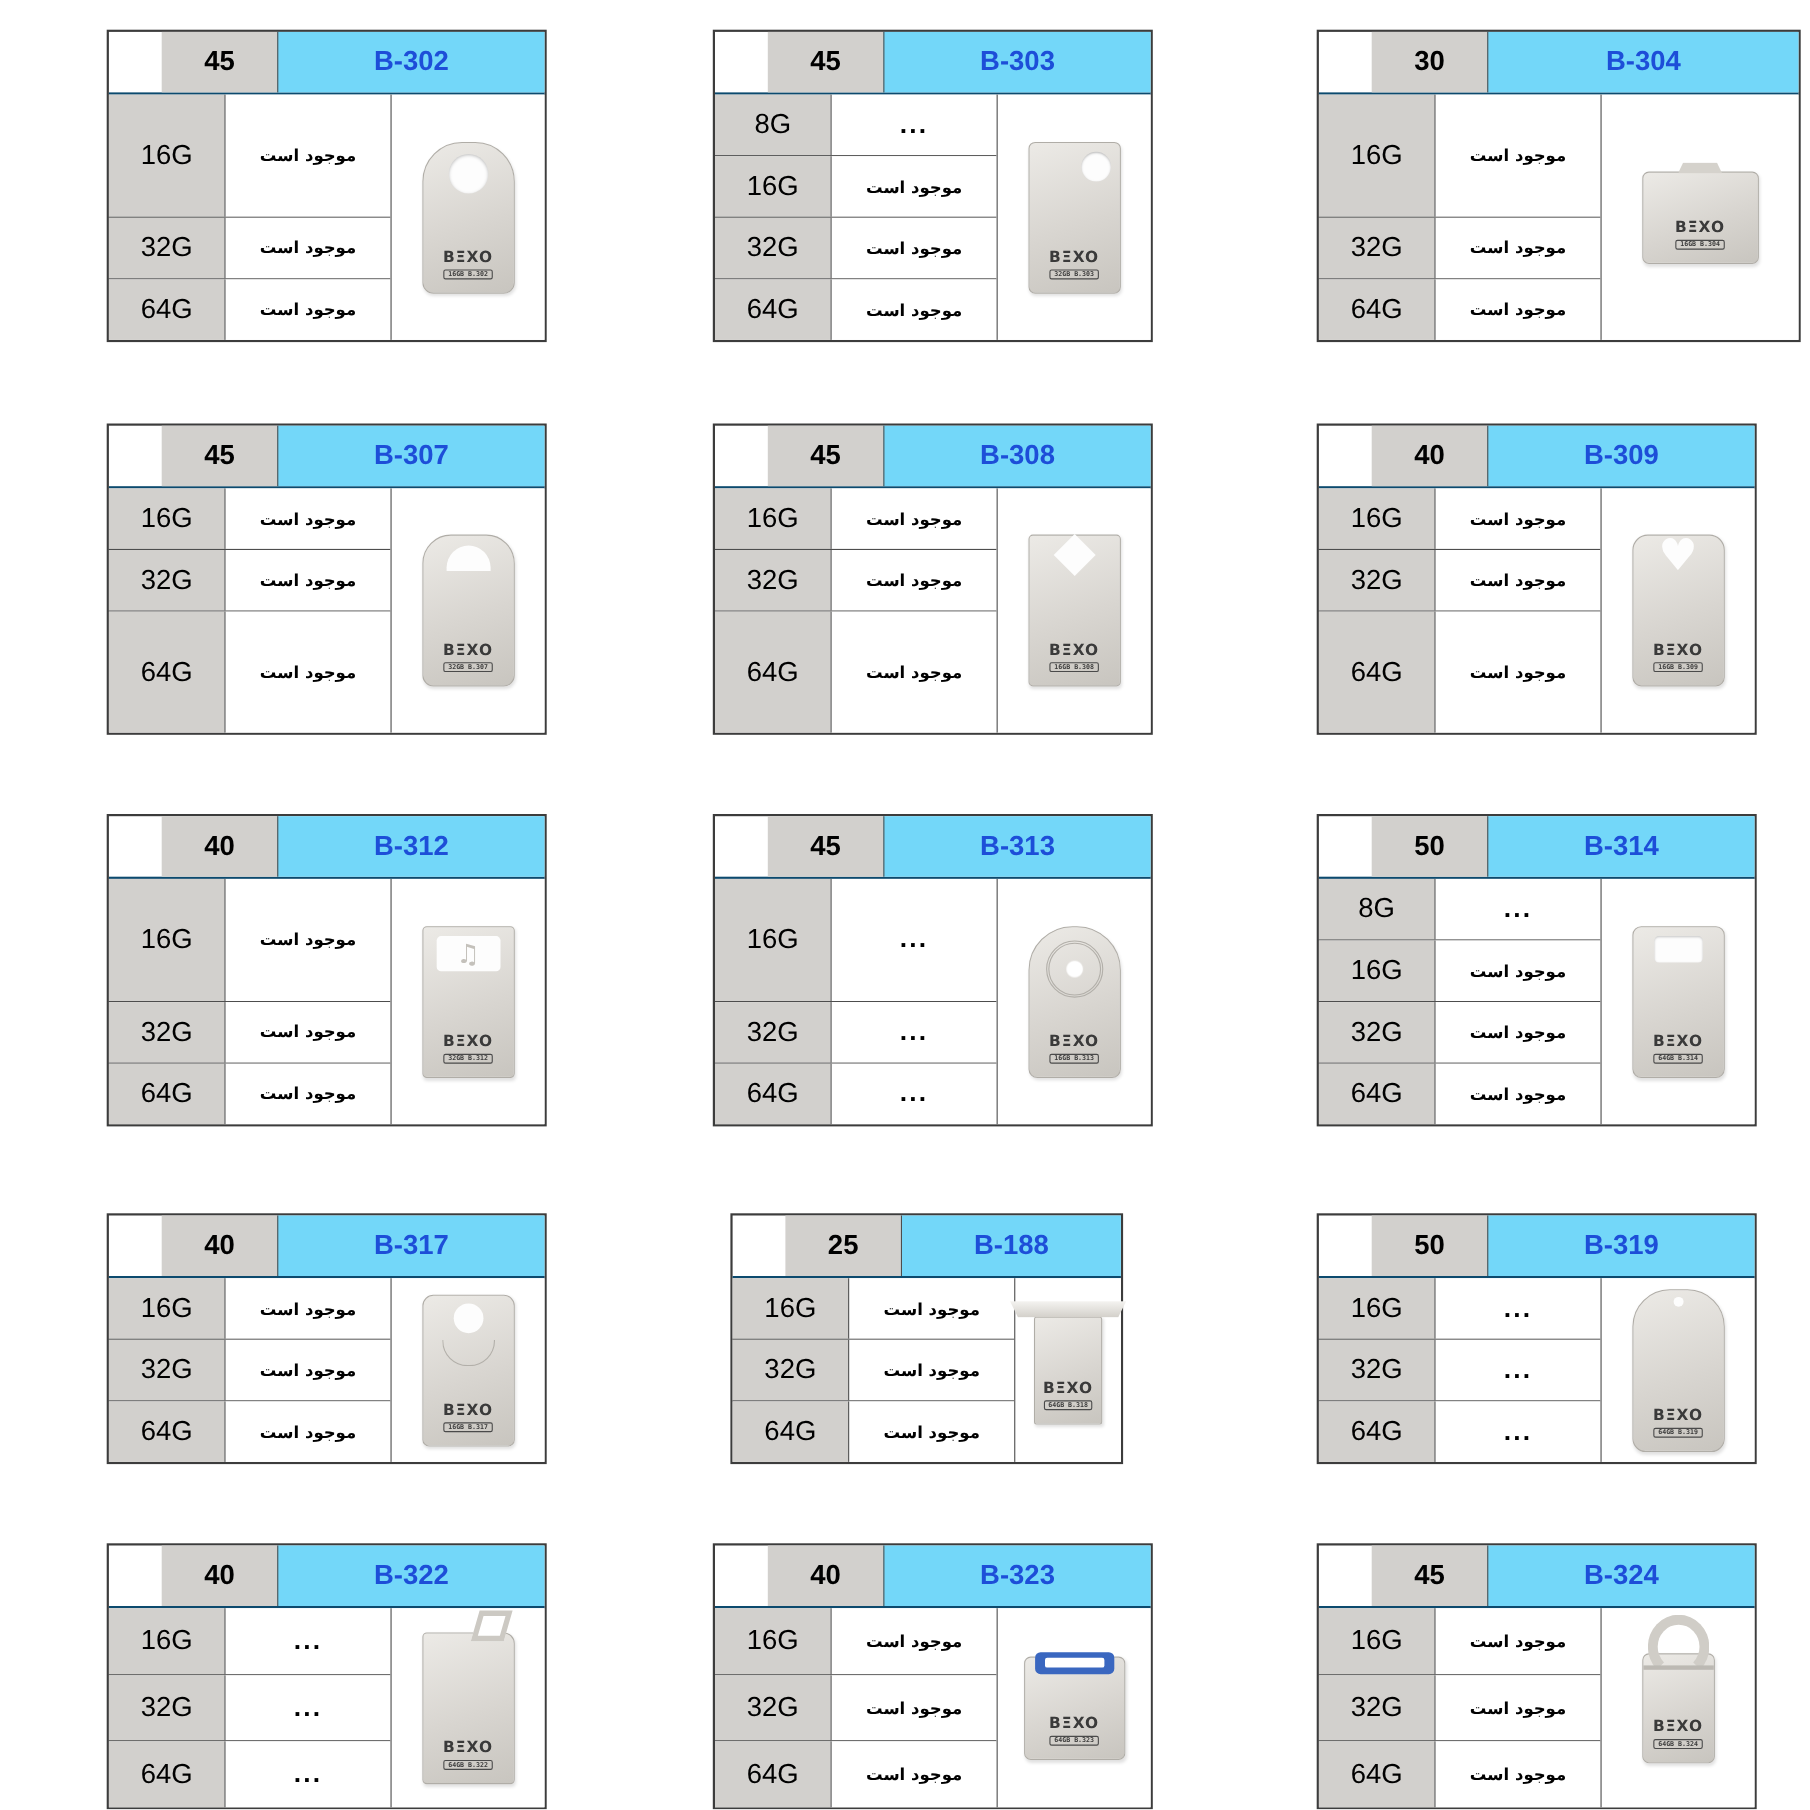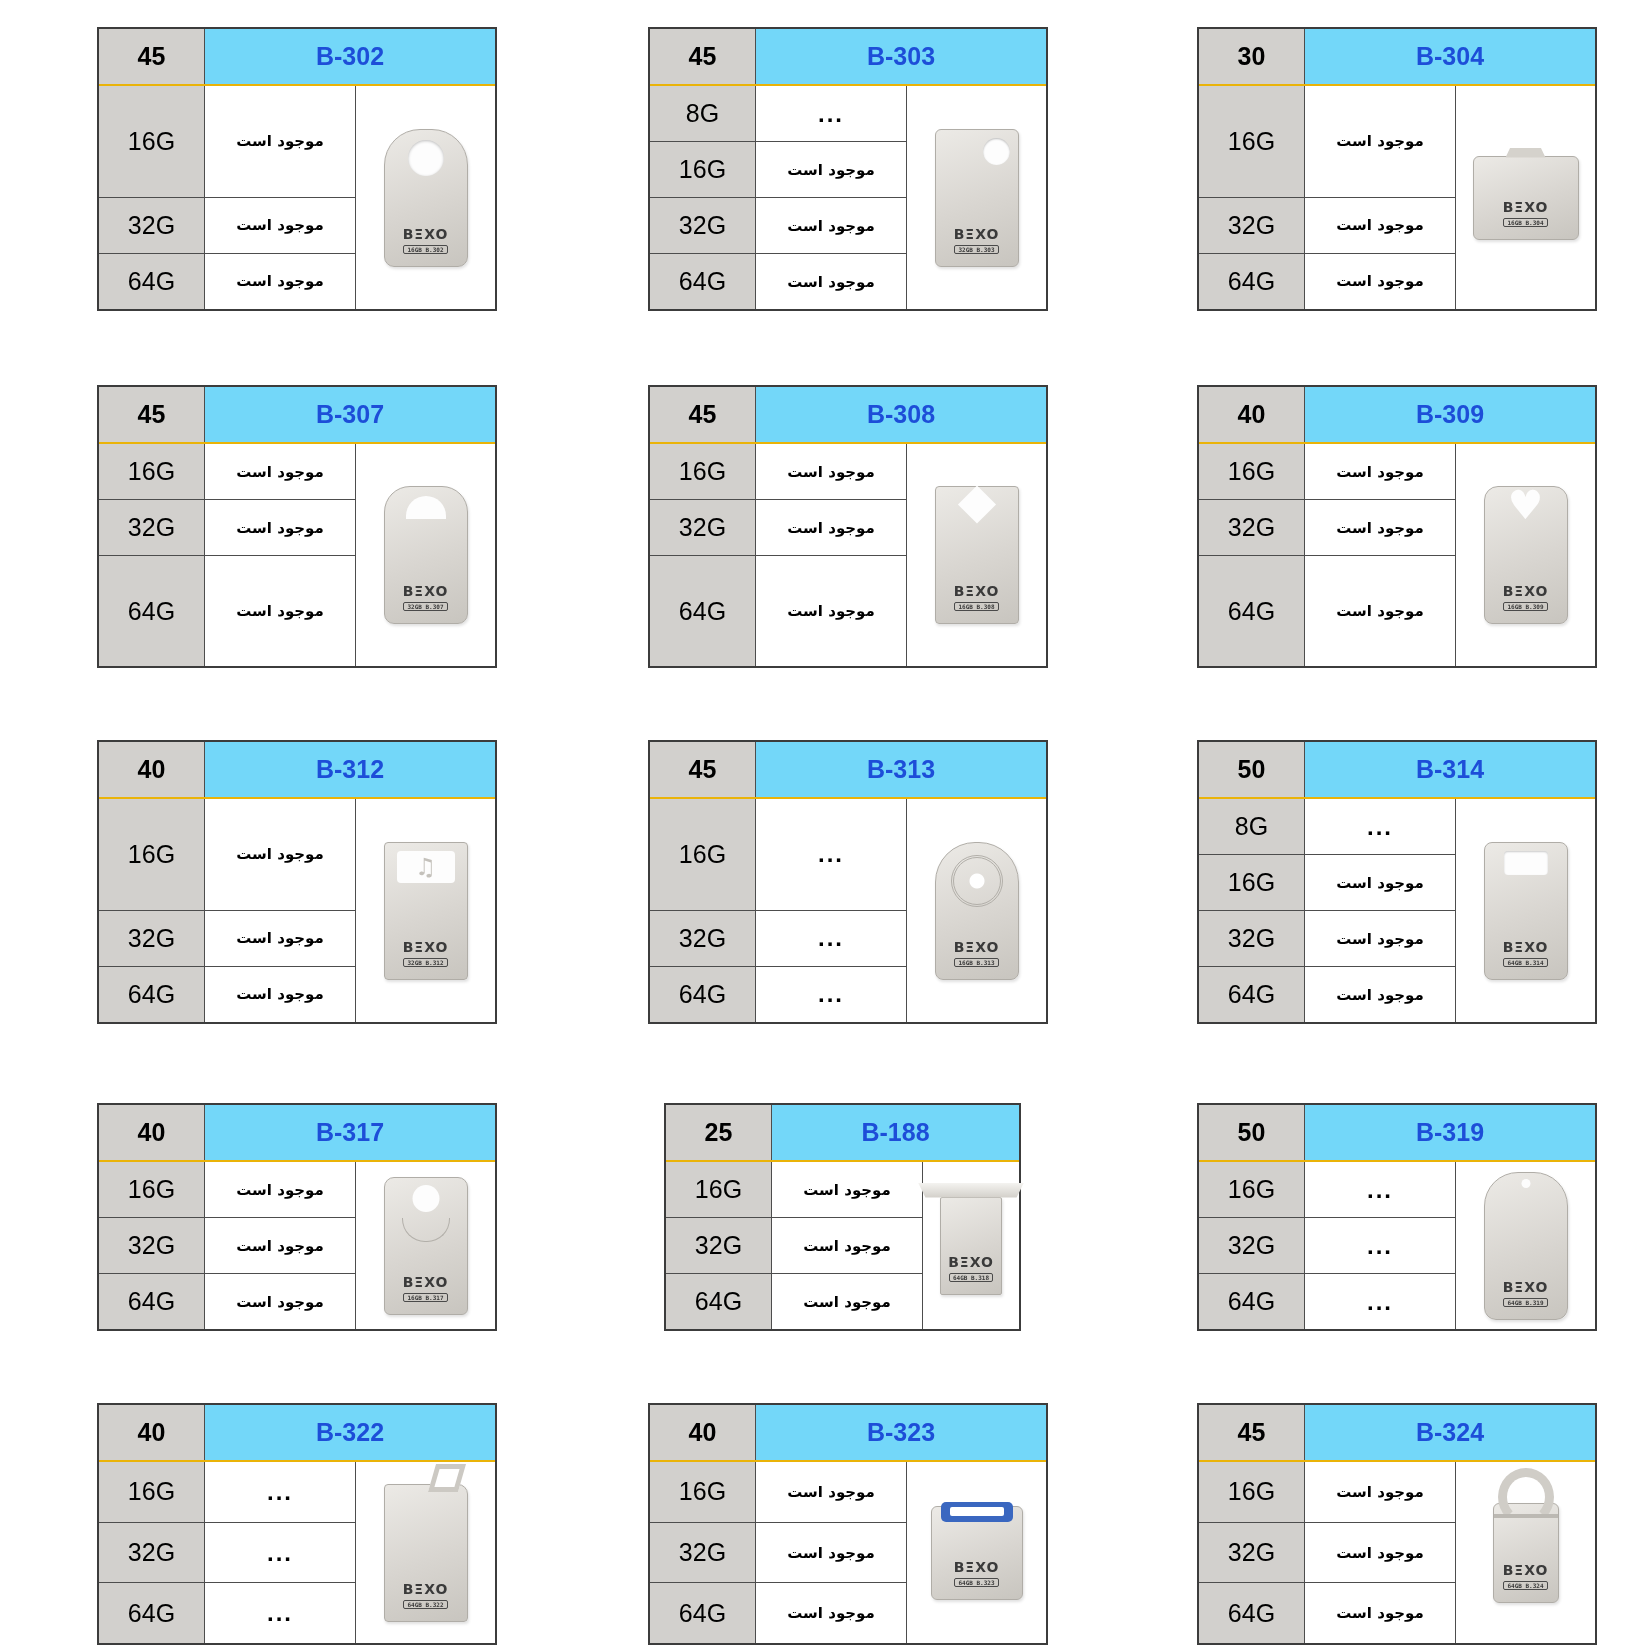--- a/index.html
+++ b/index.html
@@ -9,7 +9,7 @@
   
   .ptable{position:absolute;box-sizing:border-box;border:2px solid #3c3c3c;background:#fff;
           display:flex;flex-direction:column;}
-  .thead{display:flex;height:55px;flex:0 0 55px;border-bottom:2px solid #eab308;}
+  .thead{display:flex;height:55px;flex:0 0 55px;border-bottom:2px solid #0c4a6e;padding-left:48px;}
   .cell{box-sizing:border-box;display:flex;align-items:center;justify-content:center;}
   .num{width:105px;background:#D2D0CD;font-size:25px;font-weight:bold;color:#000;}
   .model{flex:1;background:#73D7F9;border-left:1.5px solid #4d4d4d;

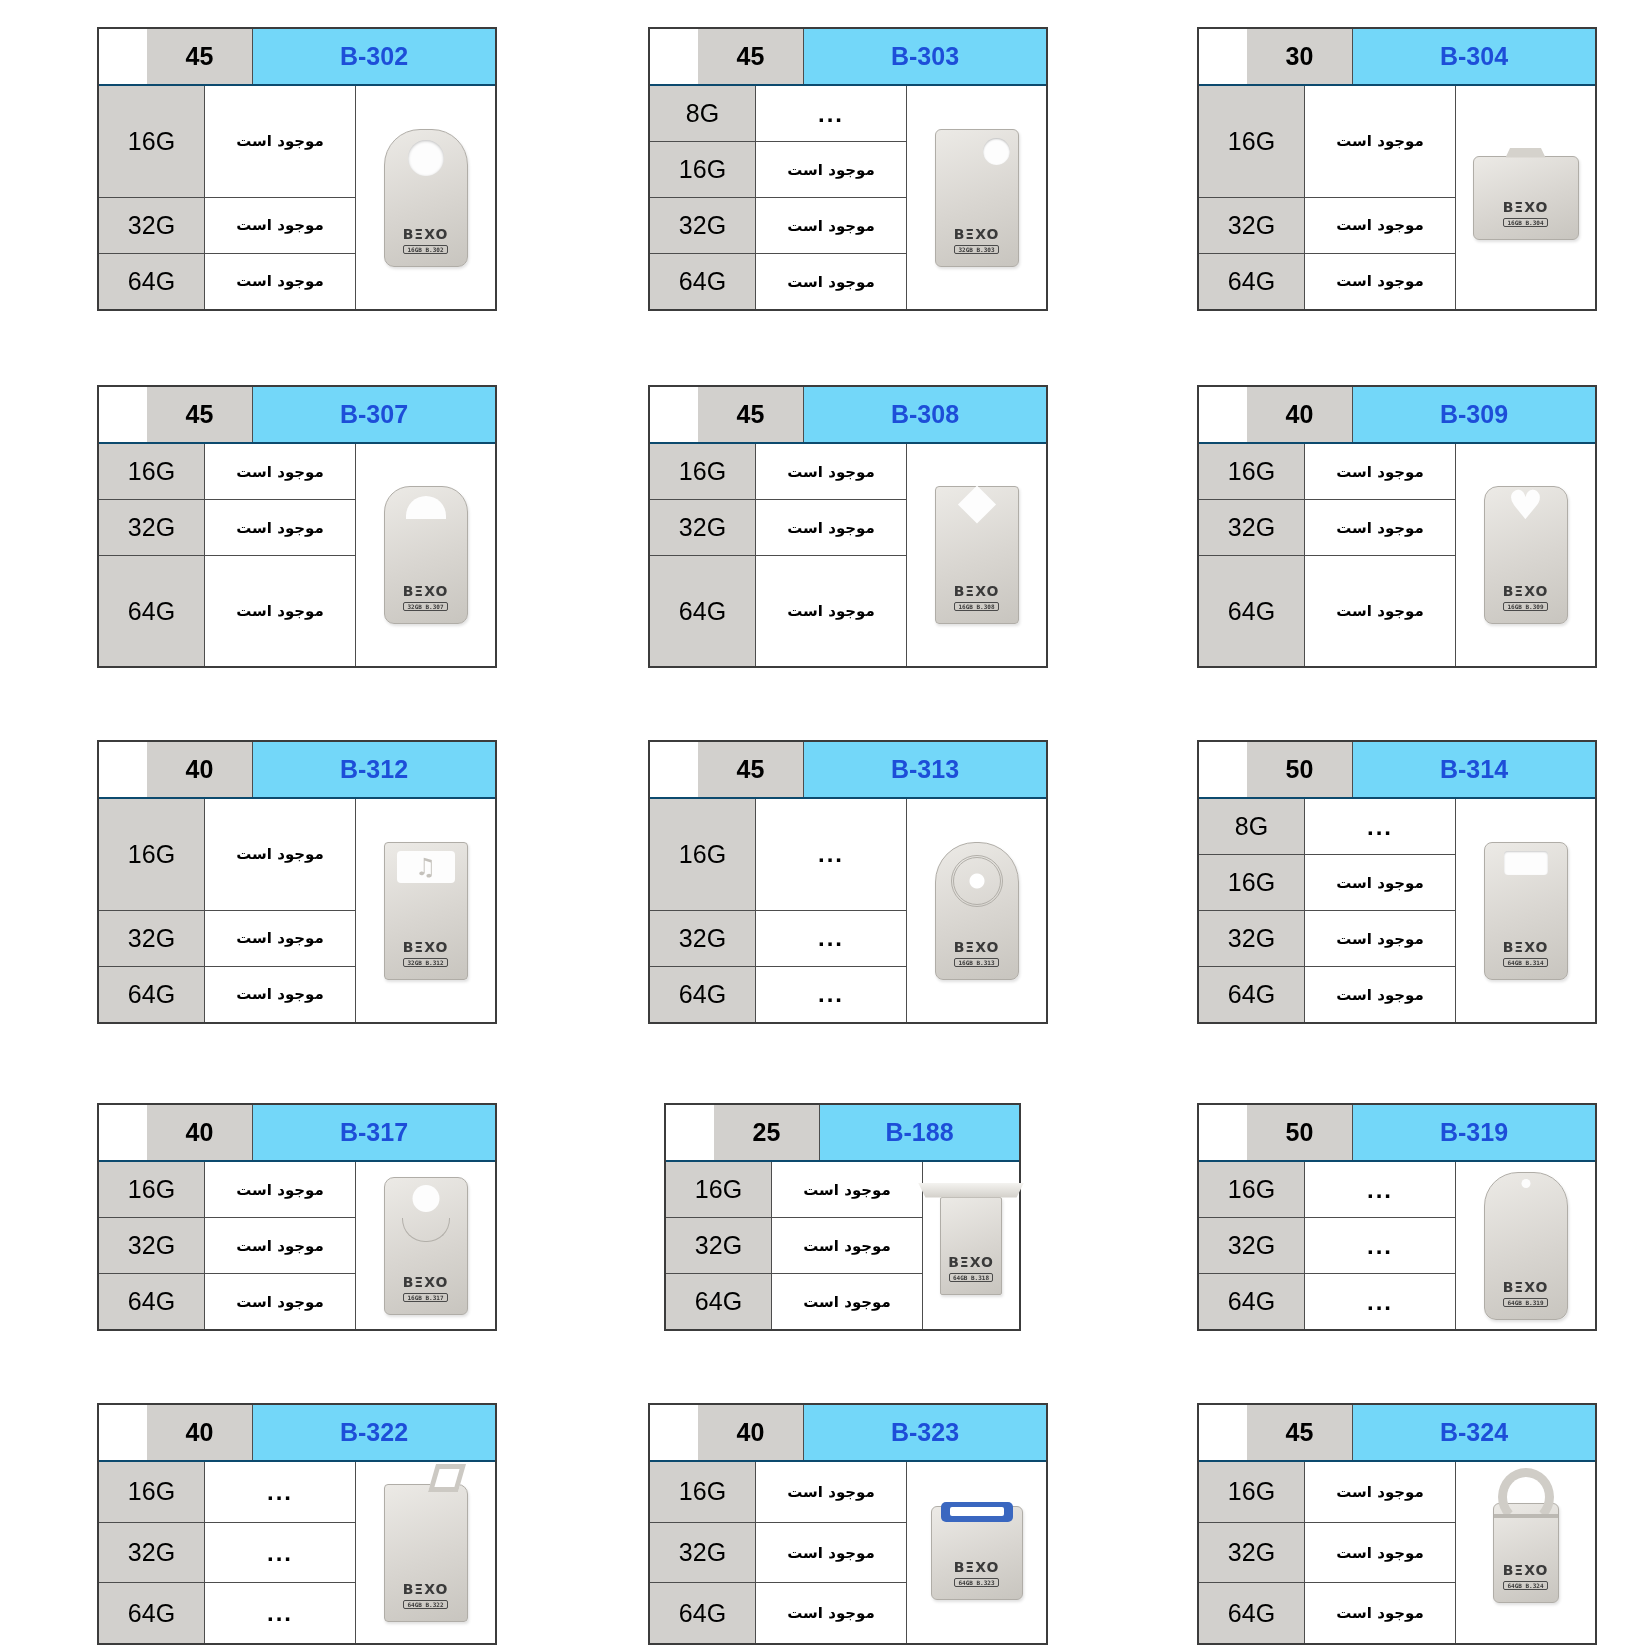--- a/index.html
+++ b/index.html
@@ -158,7 +158,7 @@
       </div>
     </div>
   </div>
-    <div class="ptable band-0" style="left: 1197px; top: 27px; width: 400px; height: 284px;">
+    <div class="ptable band-0" style="left: 1197px; top: 27px; width: 440px; height: 284px;">
     <div class="thead">
       <div class="cell num">30</div>
       <div class="cell model">B-304</div>

